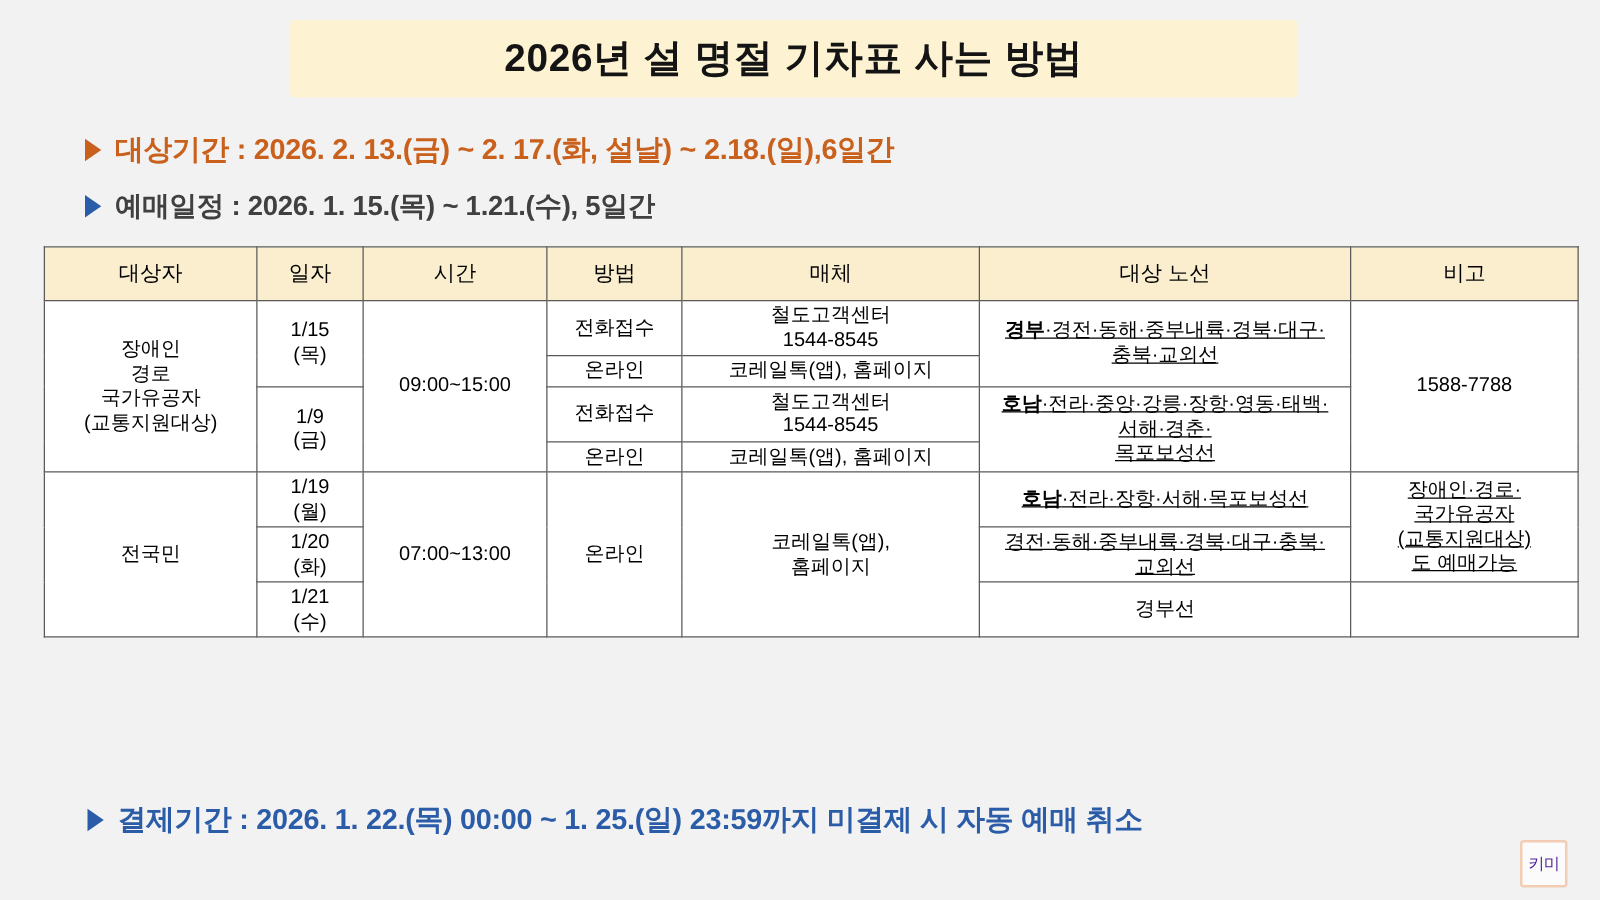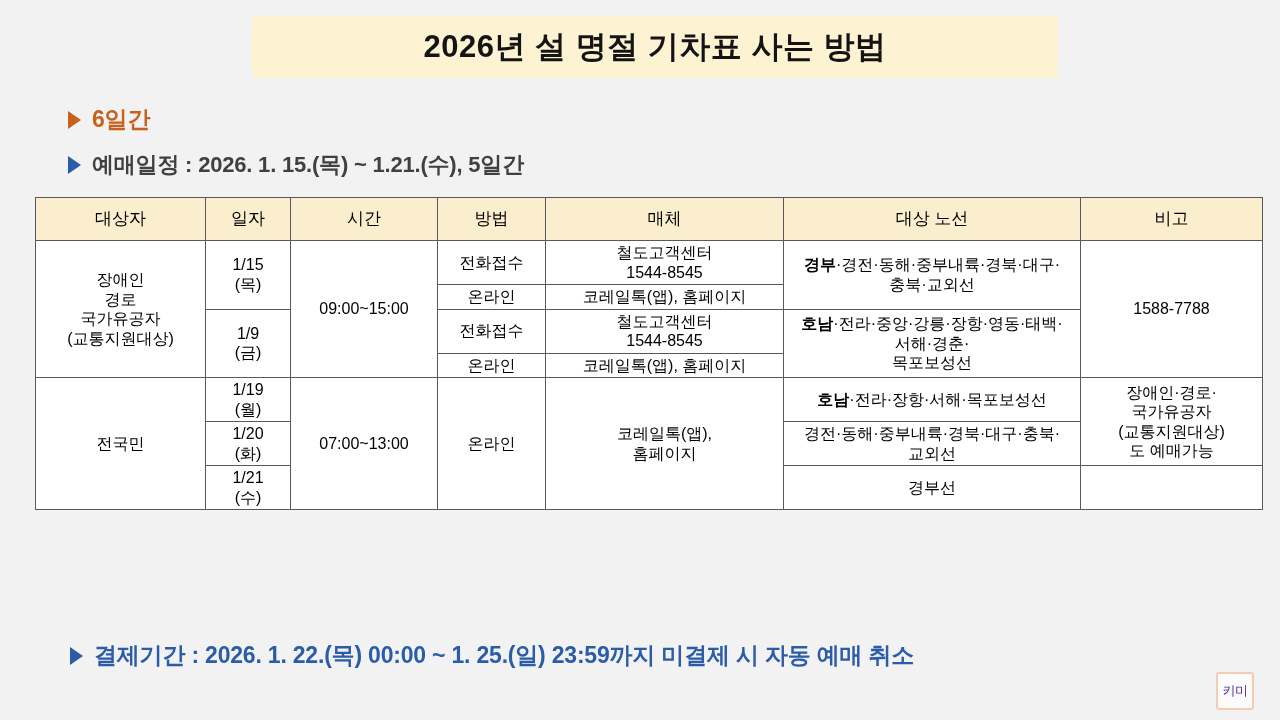--- a/index.html
+++ b/index.html
@@ -19,7 +19,7 @@
   
   .title-banner {
     position: absolute;
-    left: 252px;
+    left: 232px;
     top: 16px;
     width: 806px;
     height: 62px;

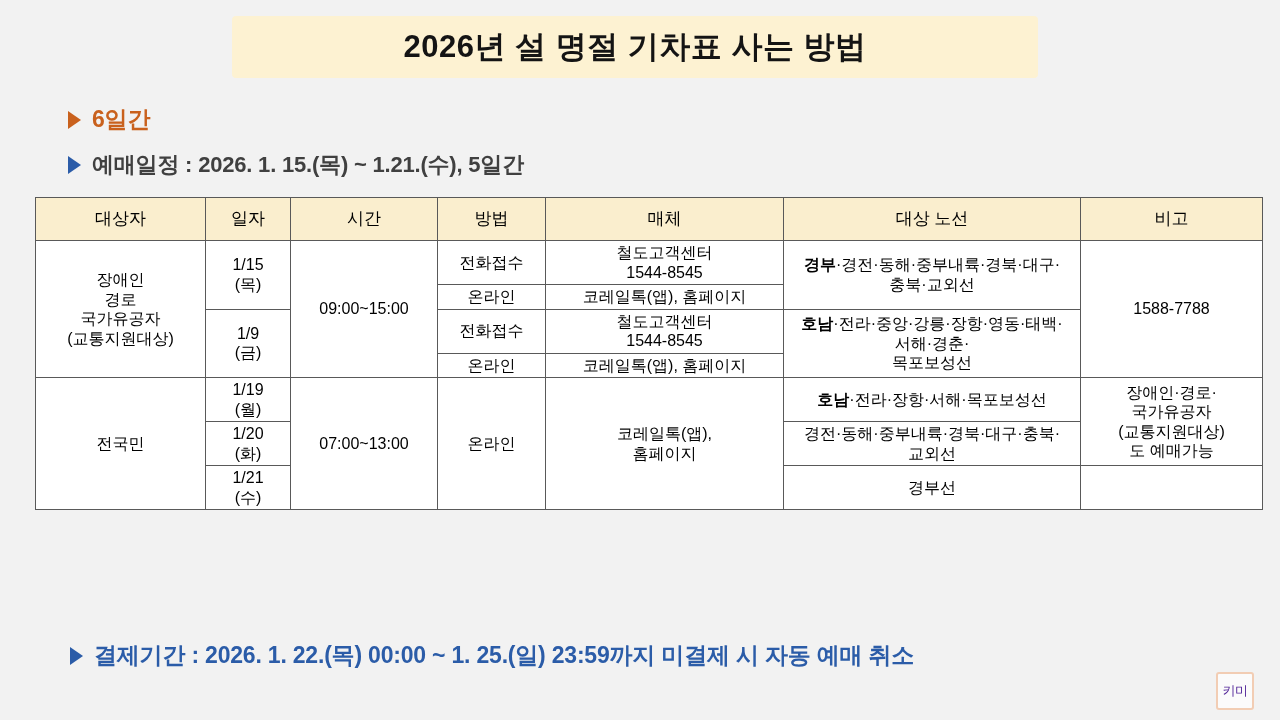--- a/index.html
+++ b/index.html
@@ -146,6 +146,7 @@
 
 <div class="bullet-line l1">
   <span class="tri"></span>
+  <span class="btext">대상기간 : 2026. 2. 13.(금) ~ 2. 17.(화, 설날) ~ 2.18.(일), </span>
   <span class="btext hl-red">6일간</span>
 </div>
 

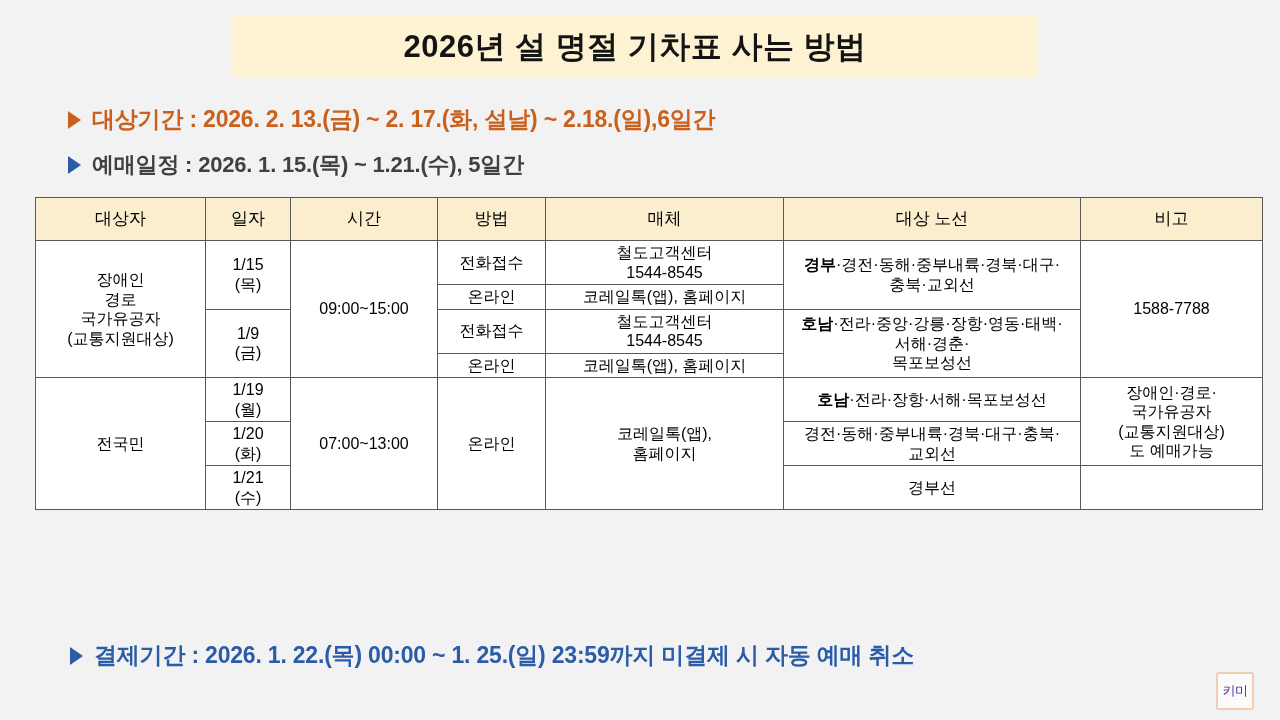--- a/index.html
+++ b/index.html
@@ -112,7 +112,7 @@
   col.c5 { width: 238px; }
   col.c6 { width: 297px; }
   col.c7 { width: 182px; }
-  .t16 { font-size: 16px; }
+  .t16 { font-size: 16px; text-decoration: underline; }
   .t17 { font-size: 17px; }
   .t18 { font-size: 18px; }
 

